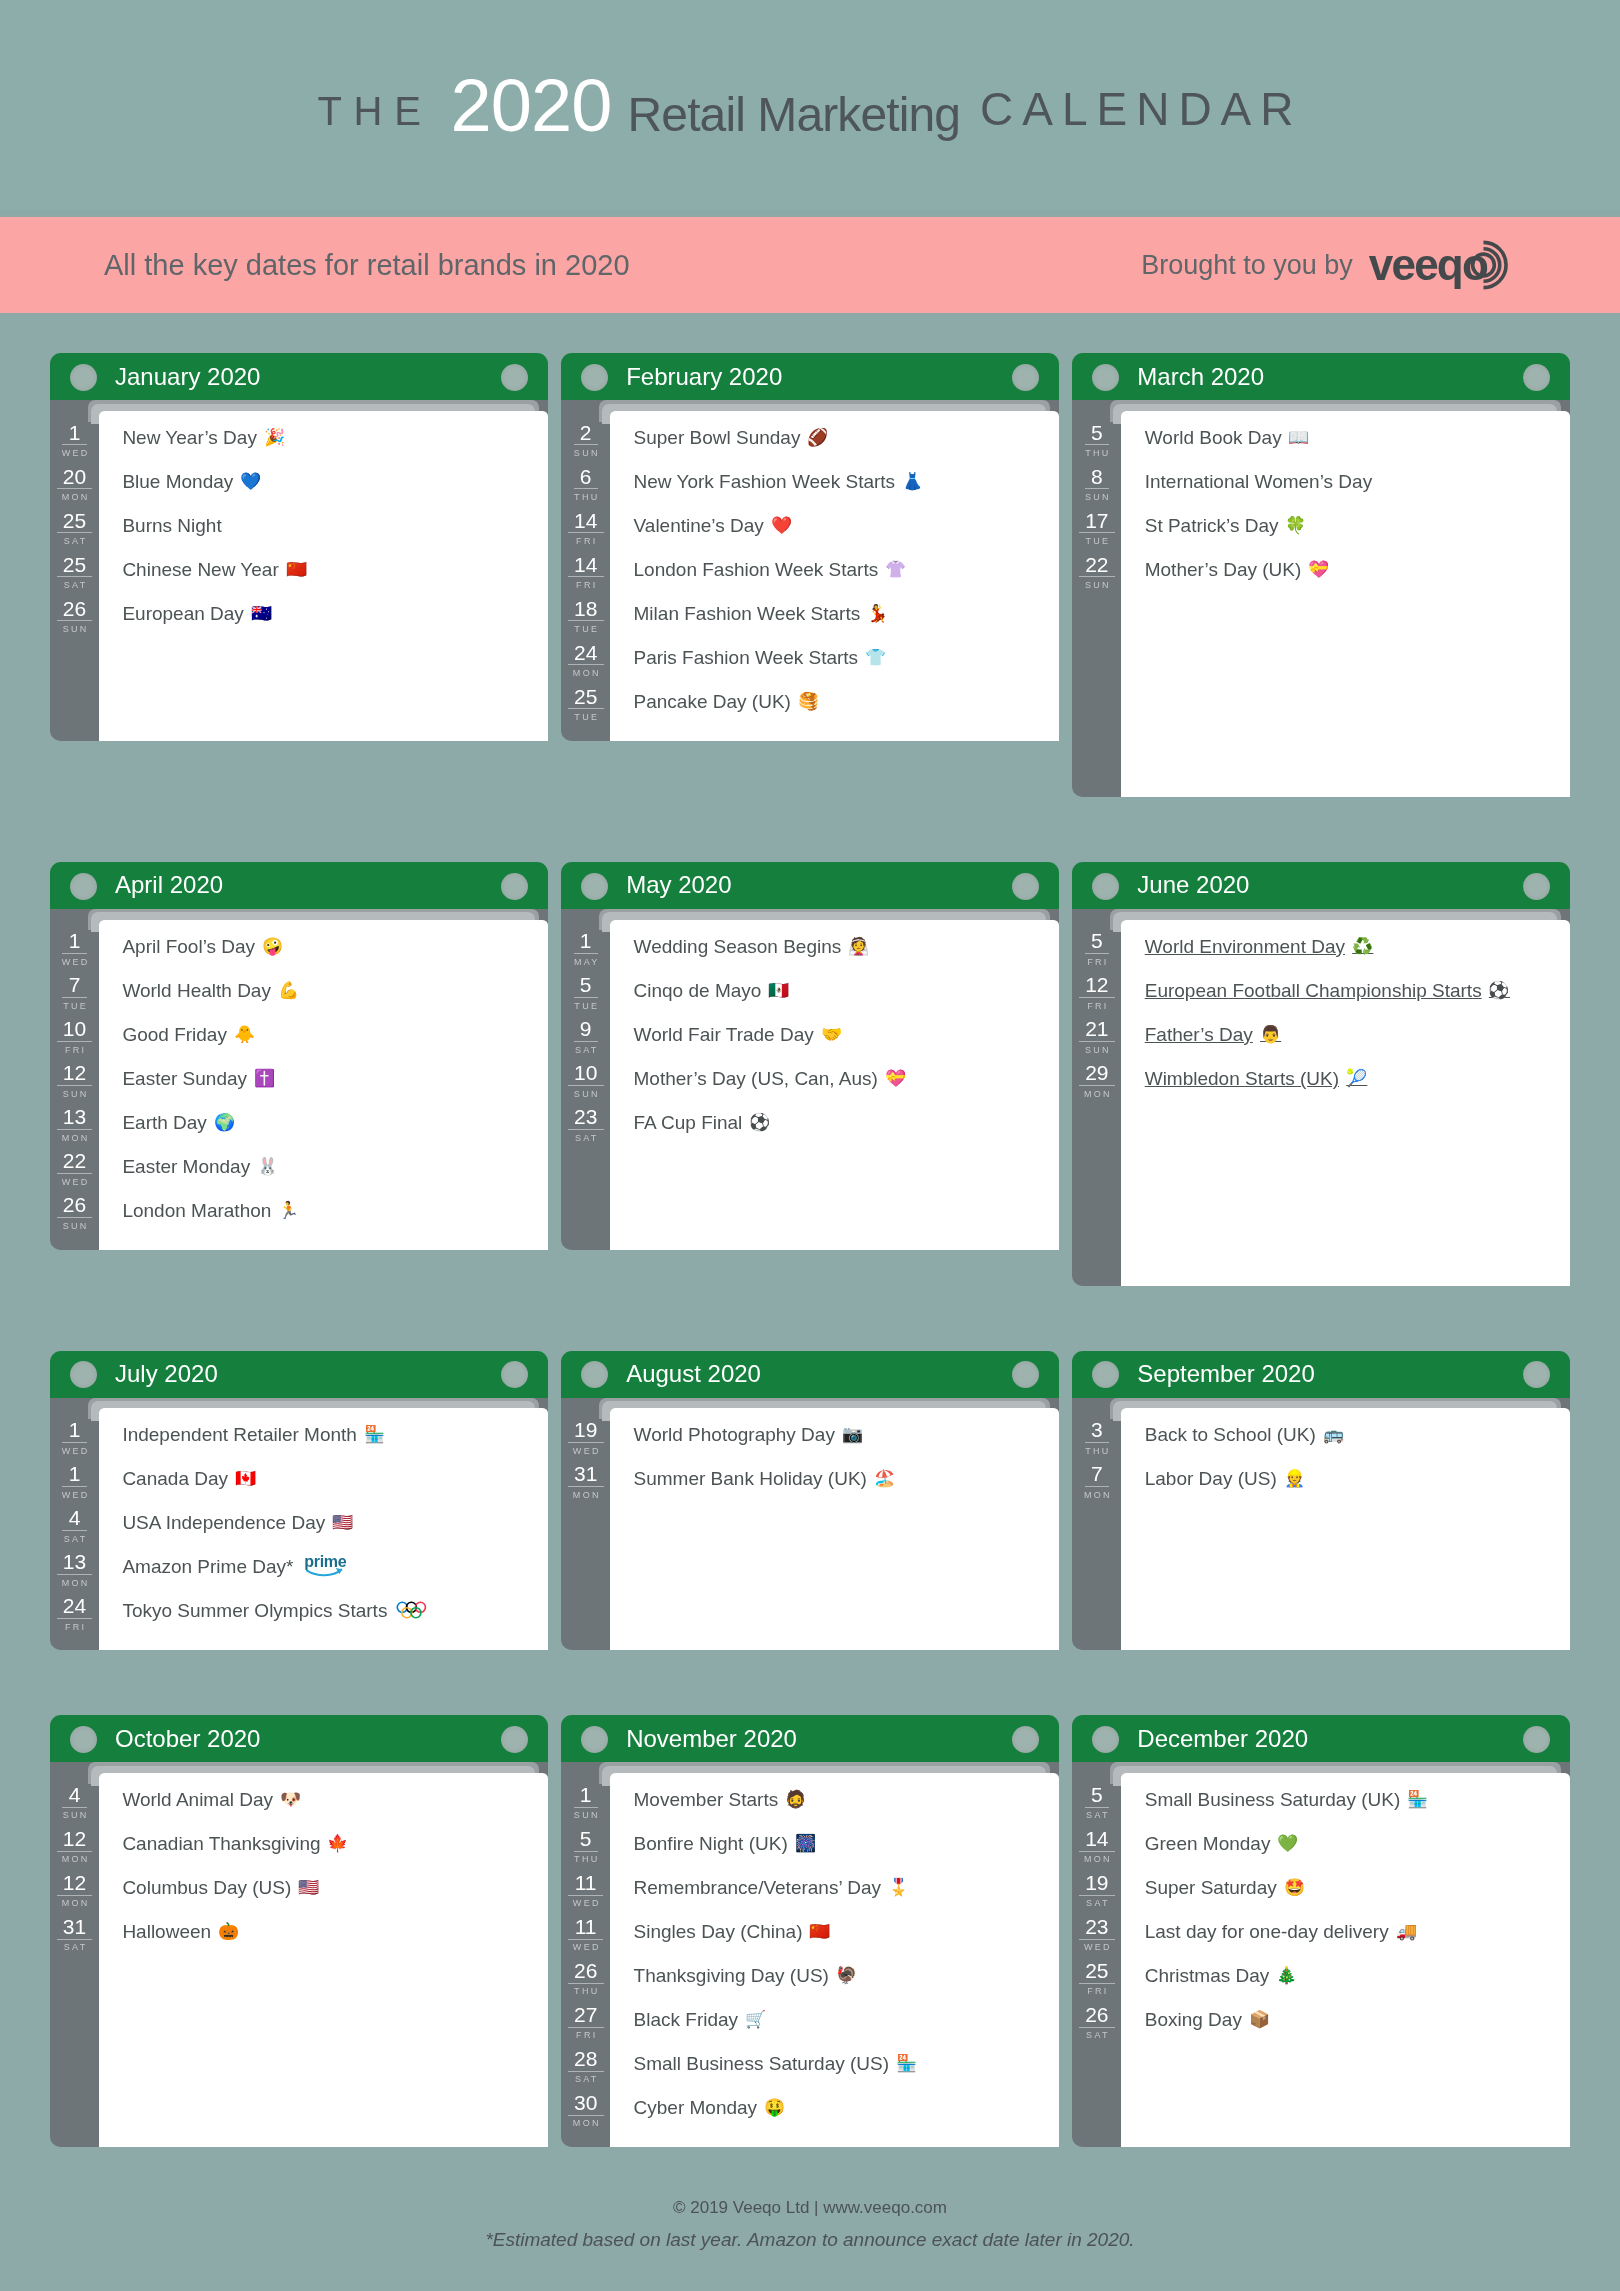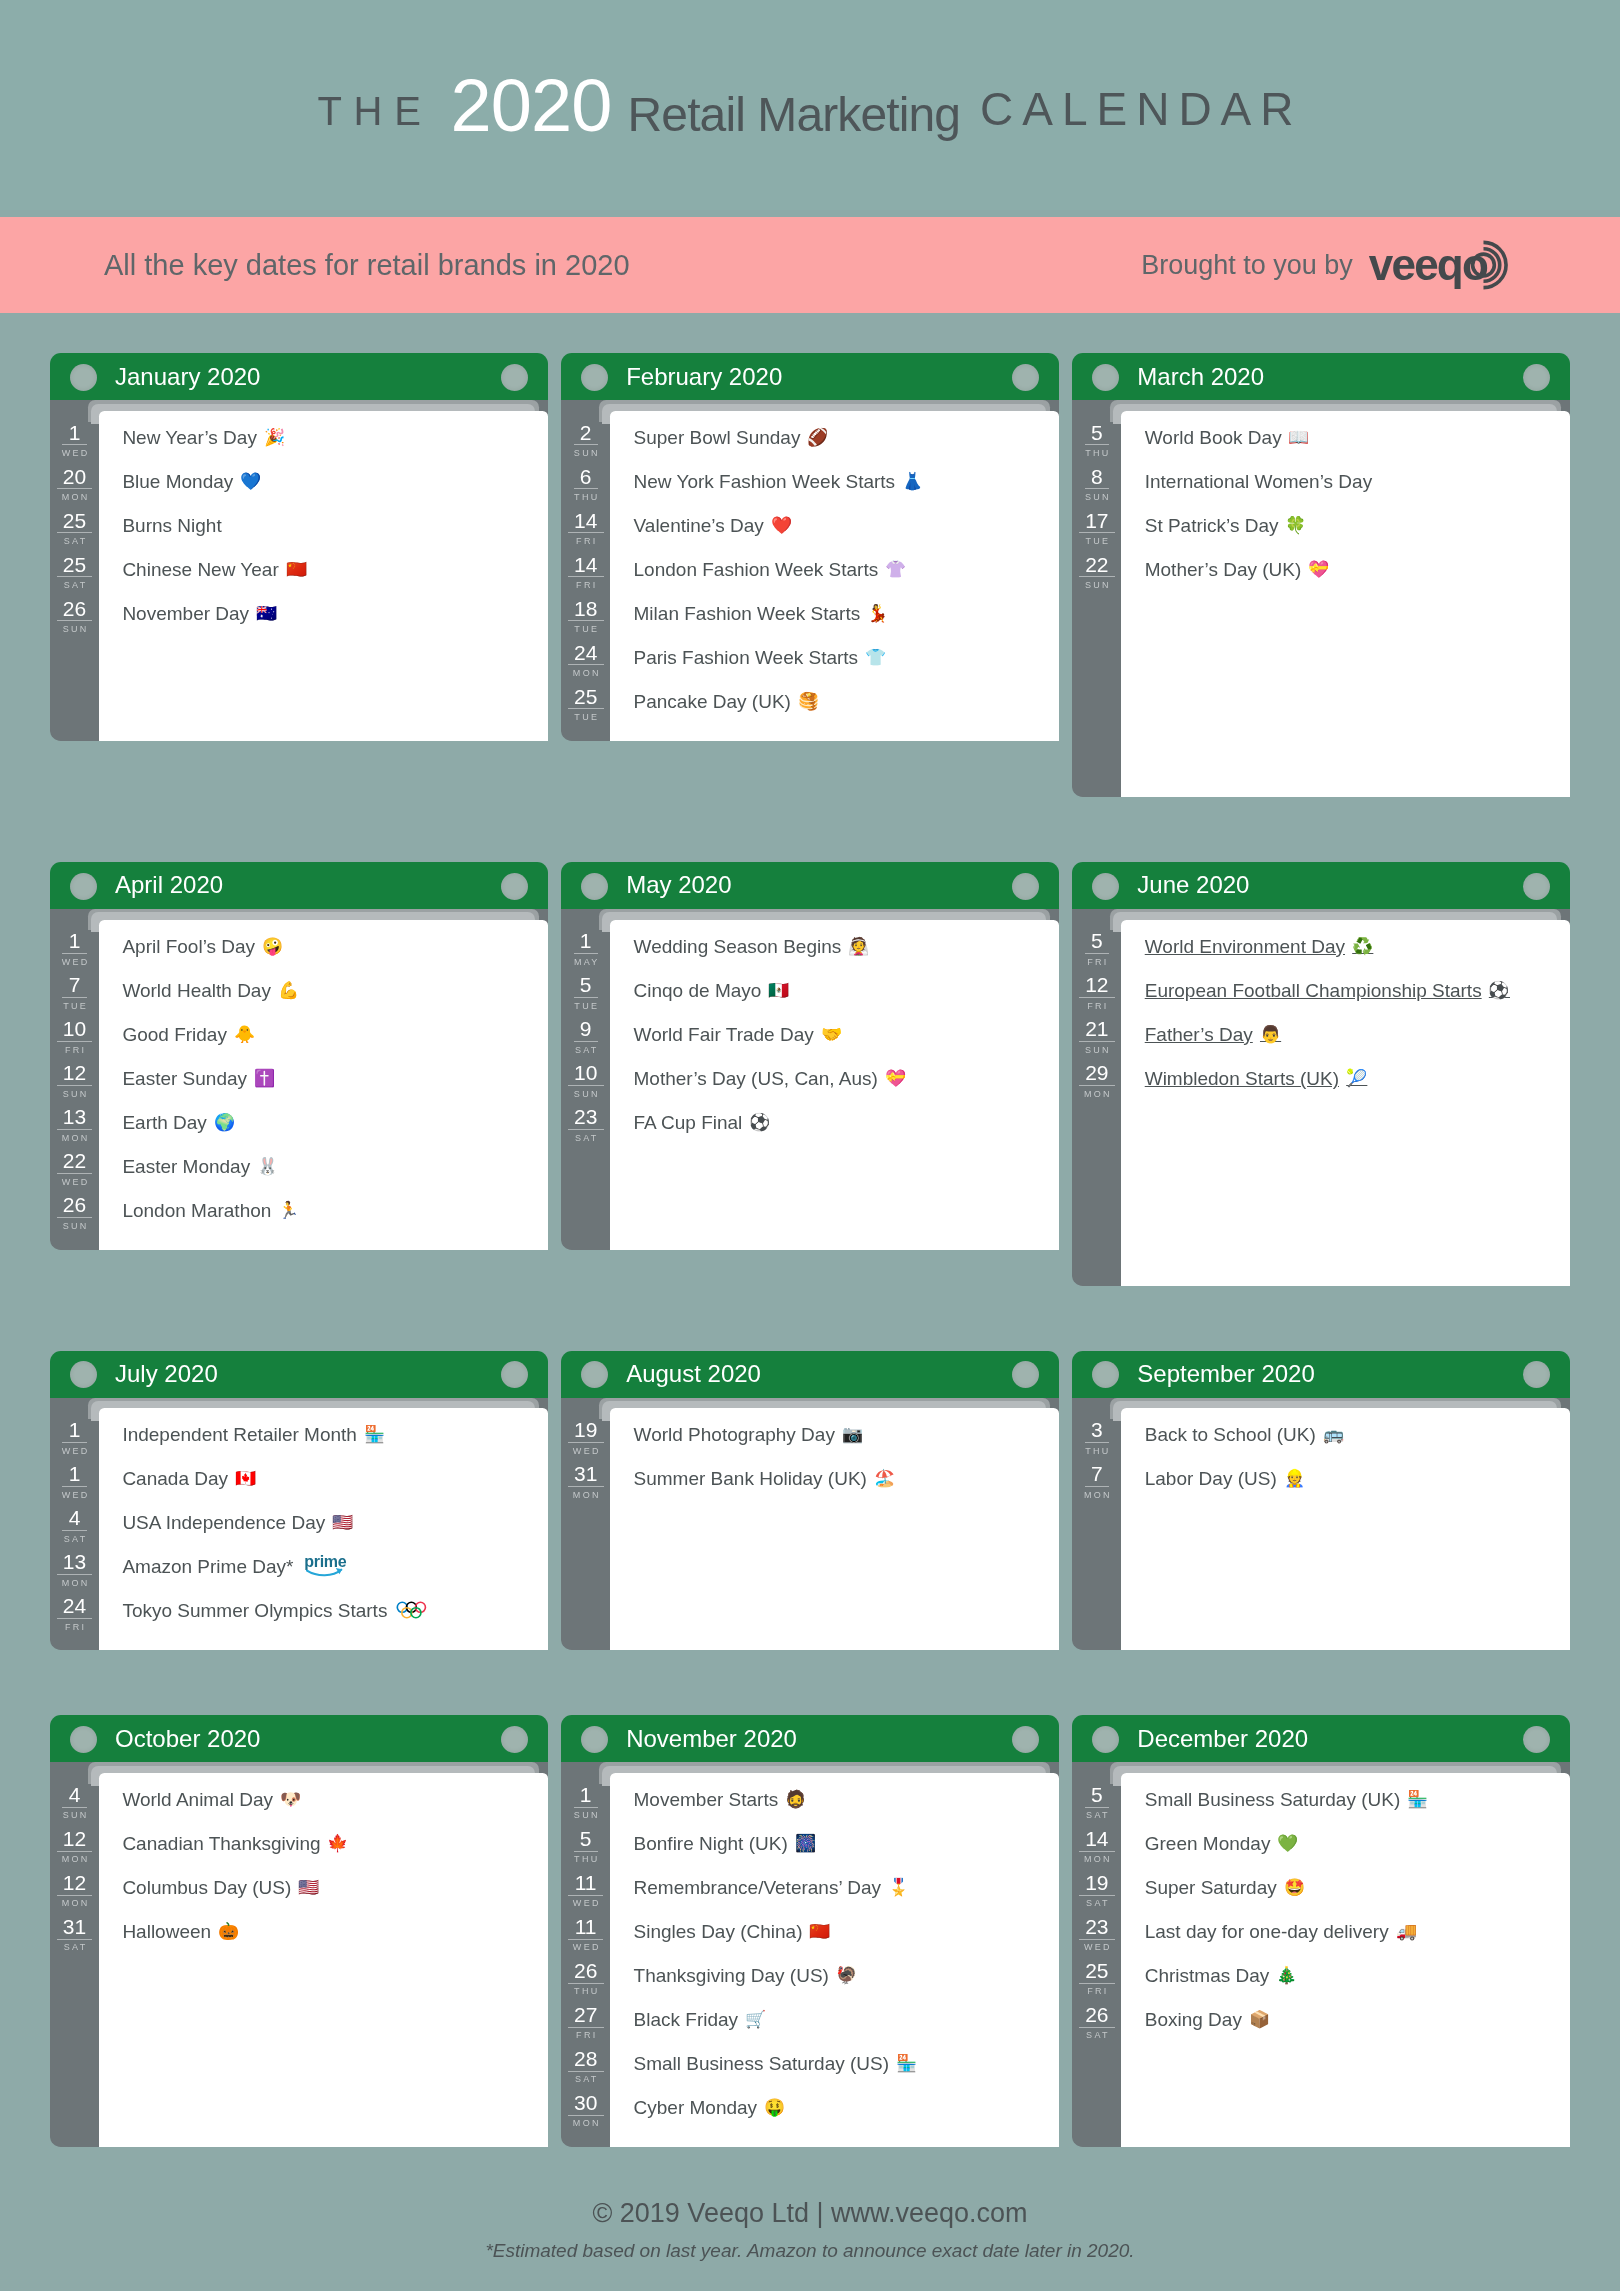--- a/index.html
+++ b/index.html
@@ -236,7 +236,7 @@
             <span class="emo">🇨🇳</span>
           </div>
           <div class="event">
-            <span>November Day</span>
+            <span>European Day</span>
             <span class="emo">🇦🇺</span>
           </div>
         </div>

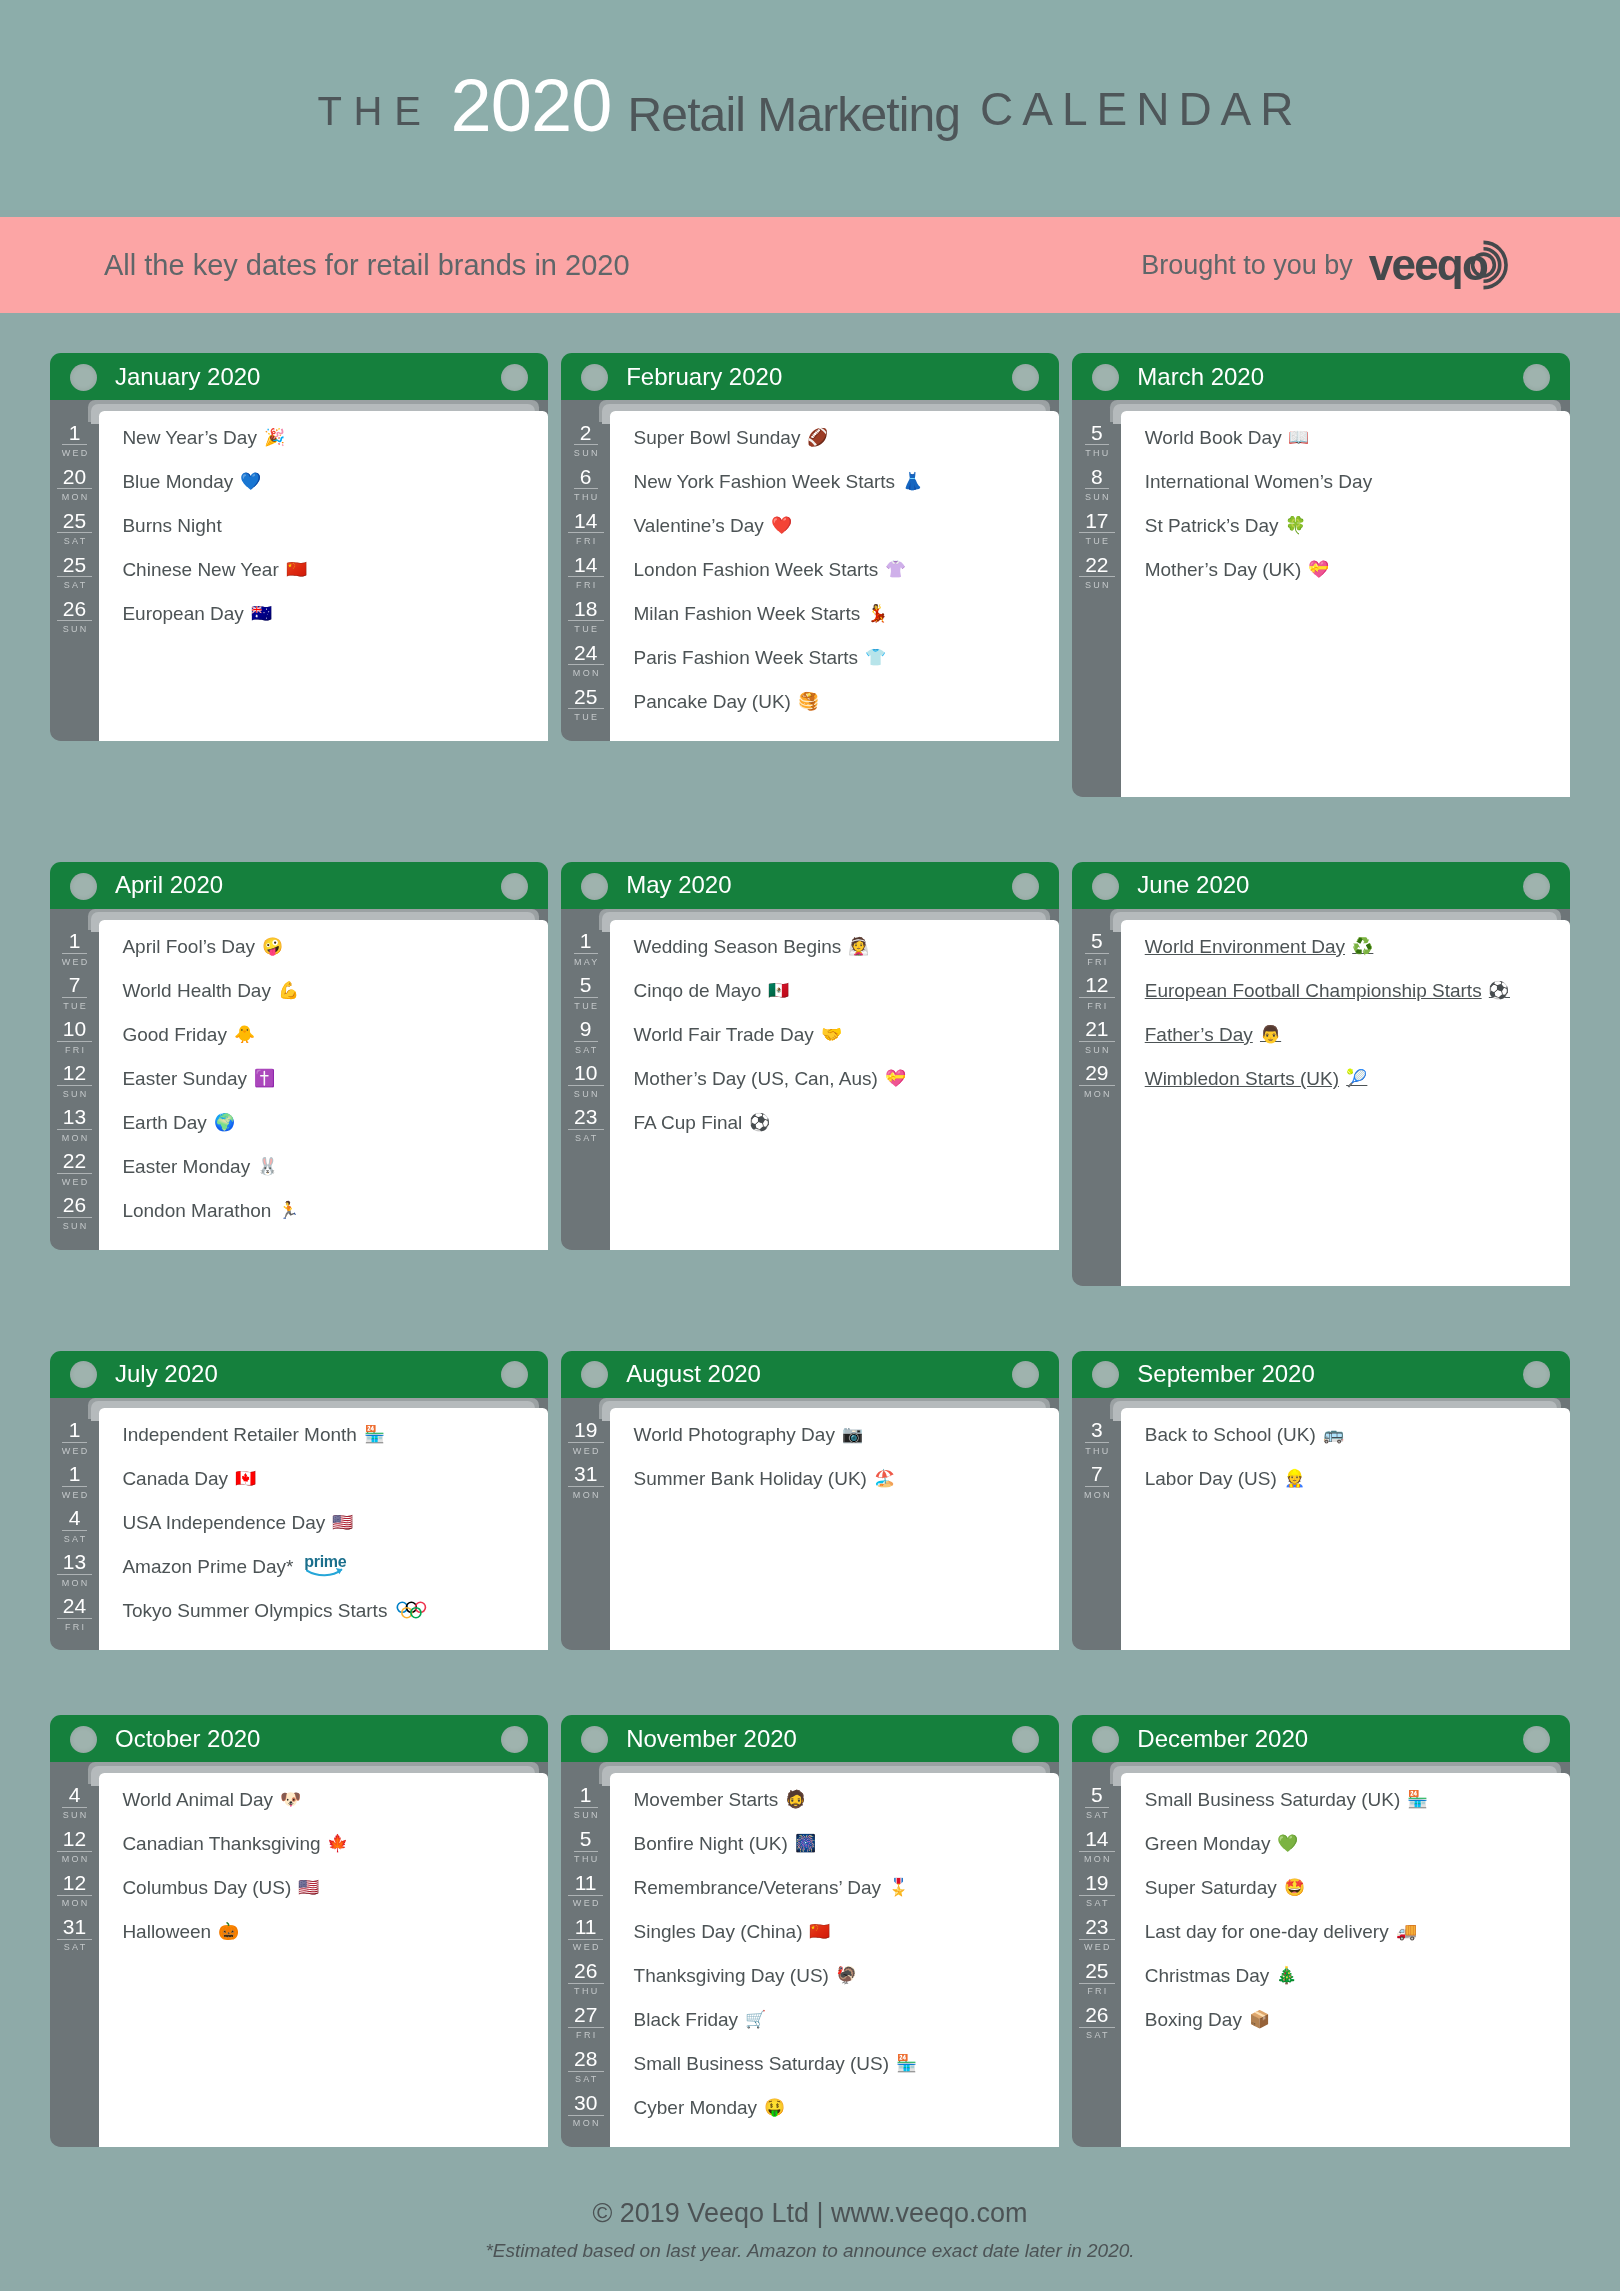--- a/index.html
+++ b/index.html
@@ -157,7 +157,7 @@
   .footer {
     text-align: center; padding-top: 5.4px;
   }
-  .f1 { font-size: 27px; color: #4c5355; margin-bottom: 11.7px; }
+  .f1 { font-size: 17px; color: #4c5355; margin-bottom: 11.7px; }
   .f2 { font-size: 19px; color: #4c5355; font-style: italic; }
 </style>
 </head>

